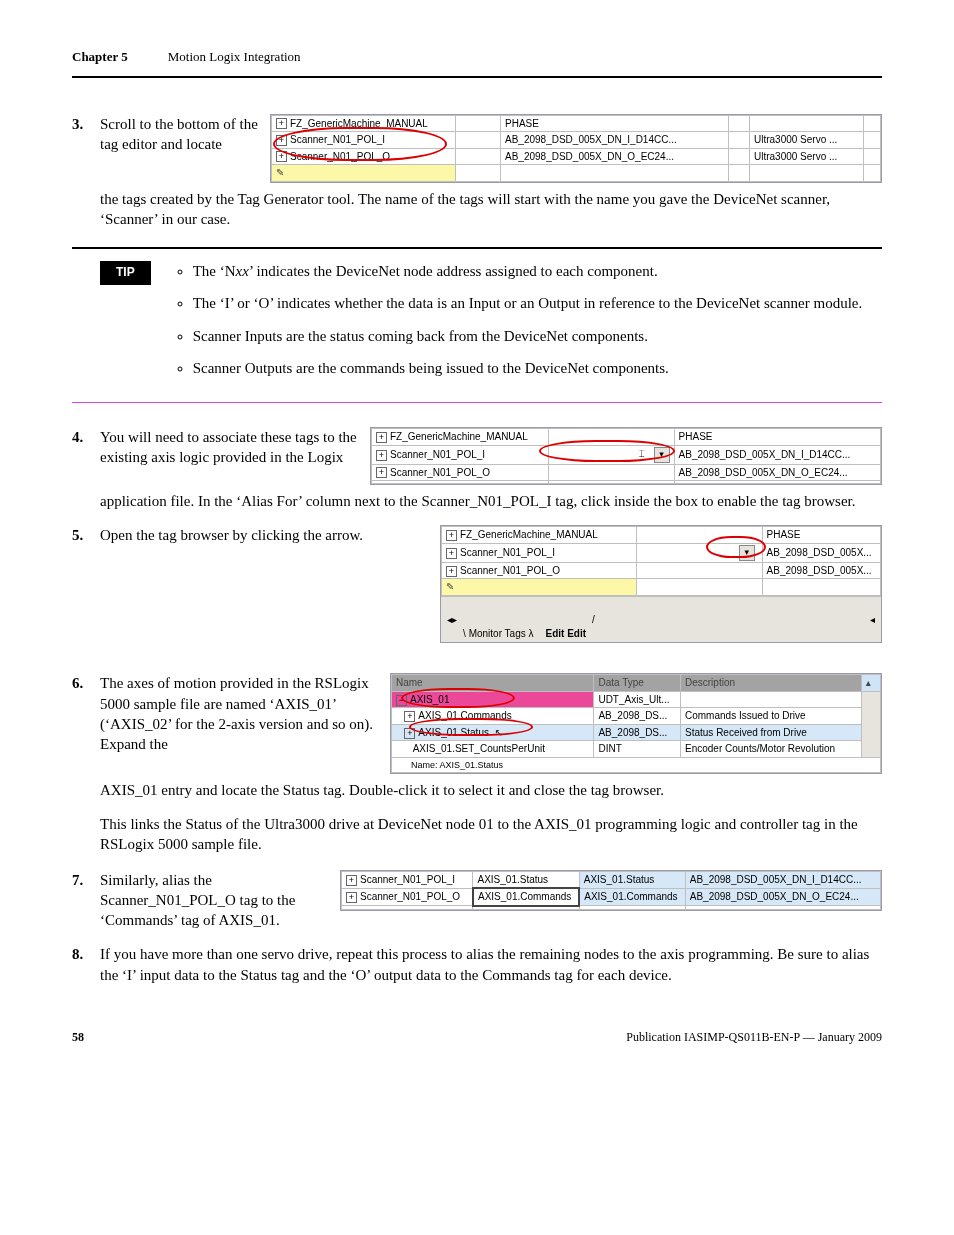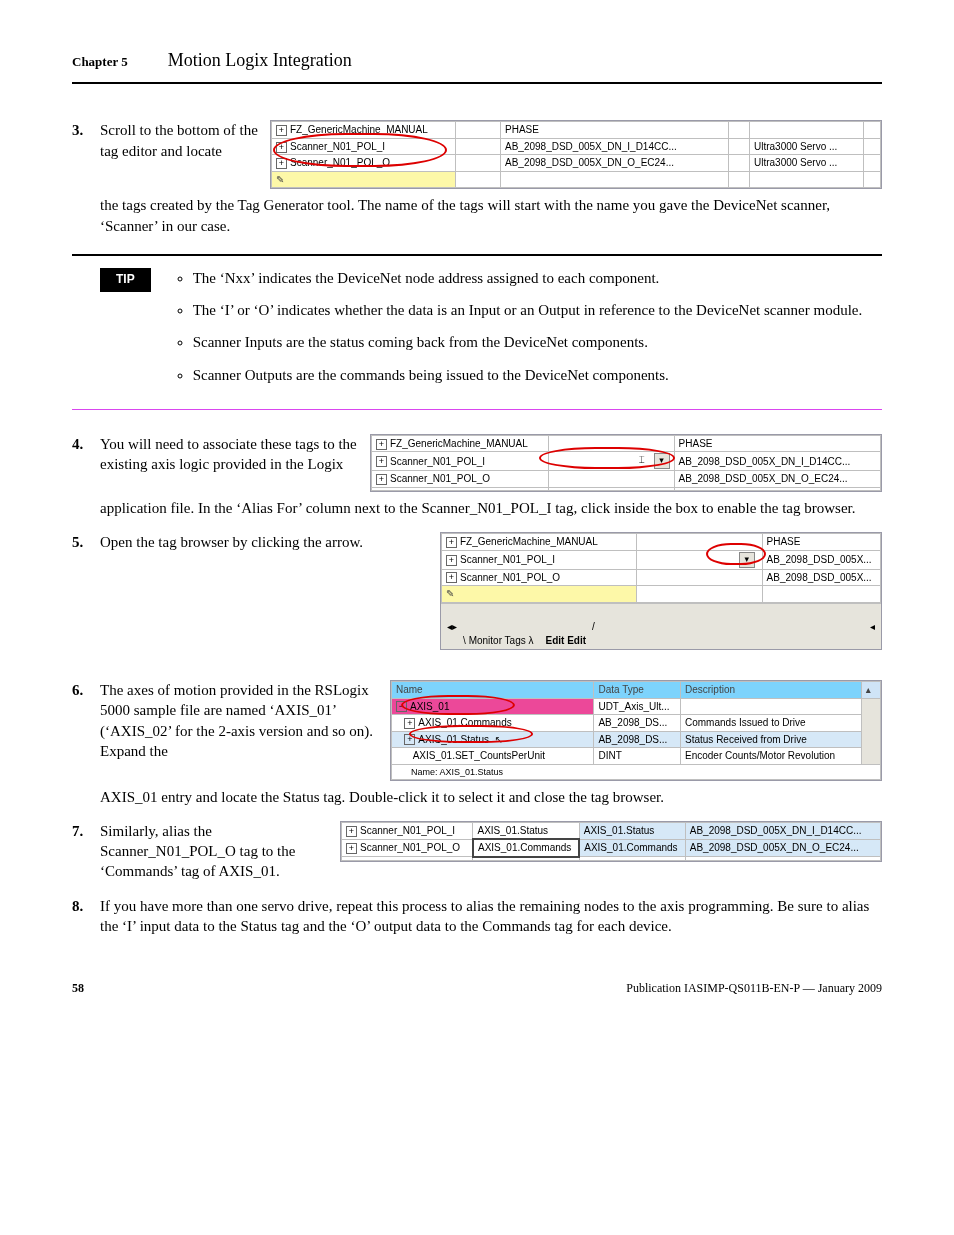--- a/index.html
+++ b/index.html
@@ -20,7 +20,7 @@
     margin-bottom: 36px;
   }
   .chapter-label { font-weight: bold; font-size: 13px; margin-right: 40px; }
-  .chapter-title { font-size: 18px; }
+  .chapter-title { font-size: 13px; }
   ol.main { list-style: none; padding-left: 0; margin: 0; }
   ol.main > li { margin-bottom: 14px; padding-left: 28px; position: relative; }
   ol.main > li > .num { position: absolute; left: 0; font-weight: bold; }

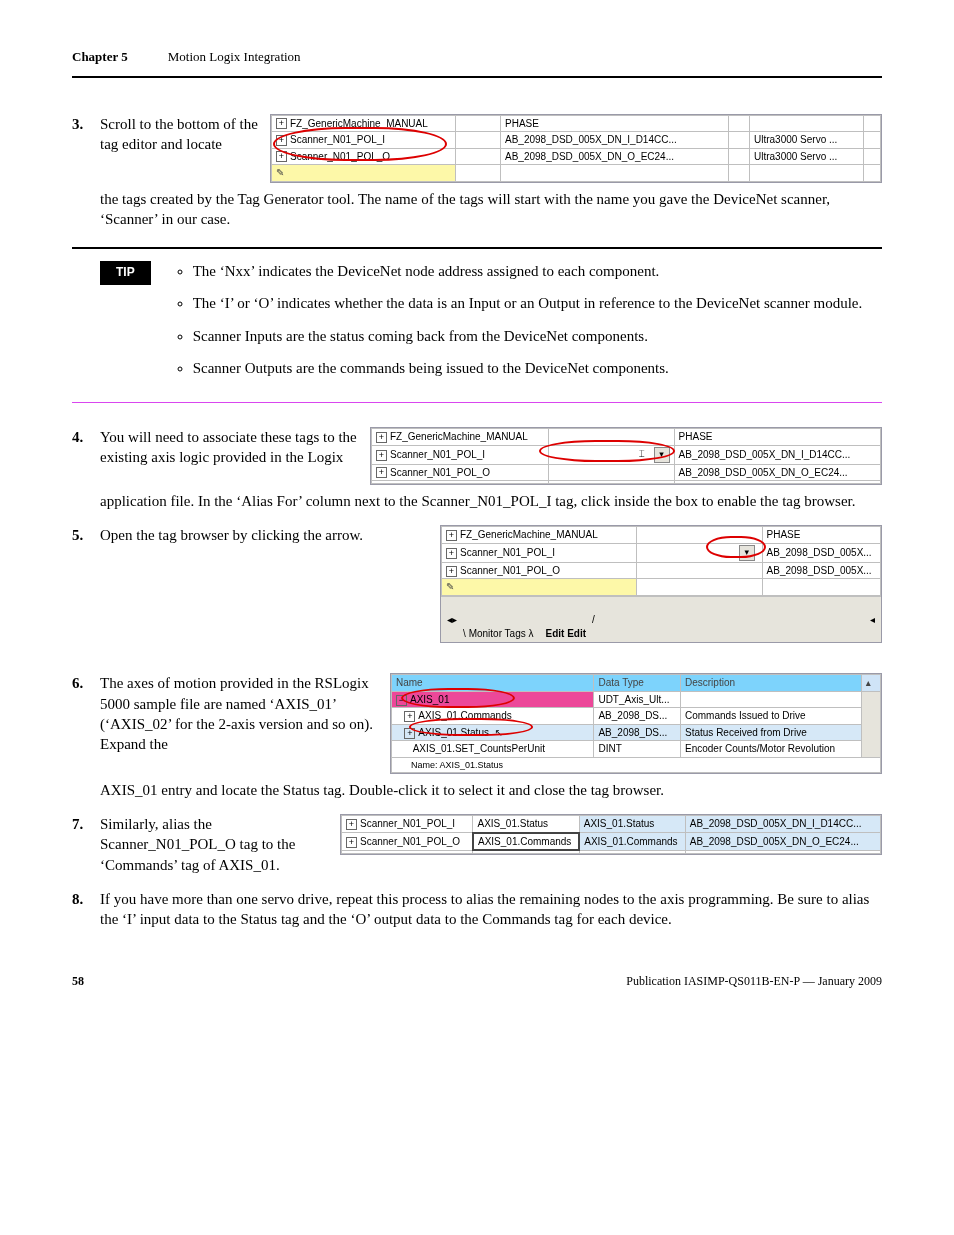--- a/index.html
+++ b/index.html
@@ -45,7 +45,7 @@
   }
   .tip-body ul { margin: 0; padding-left: 22px; }
   .tip-body li { margin-bottom: 12px; }
-  .italic { }
+  .italic { font-style: italic; }
   .shot {
     display: inline-block;
     border: 1px solid #9a9aa8;

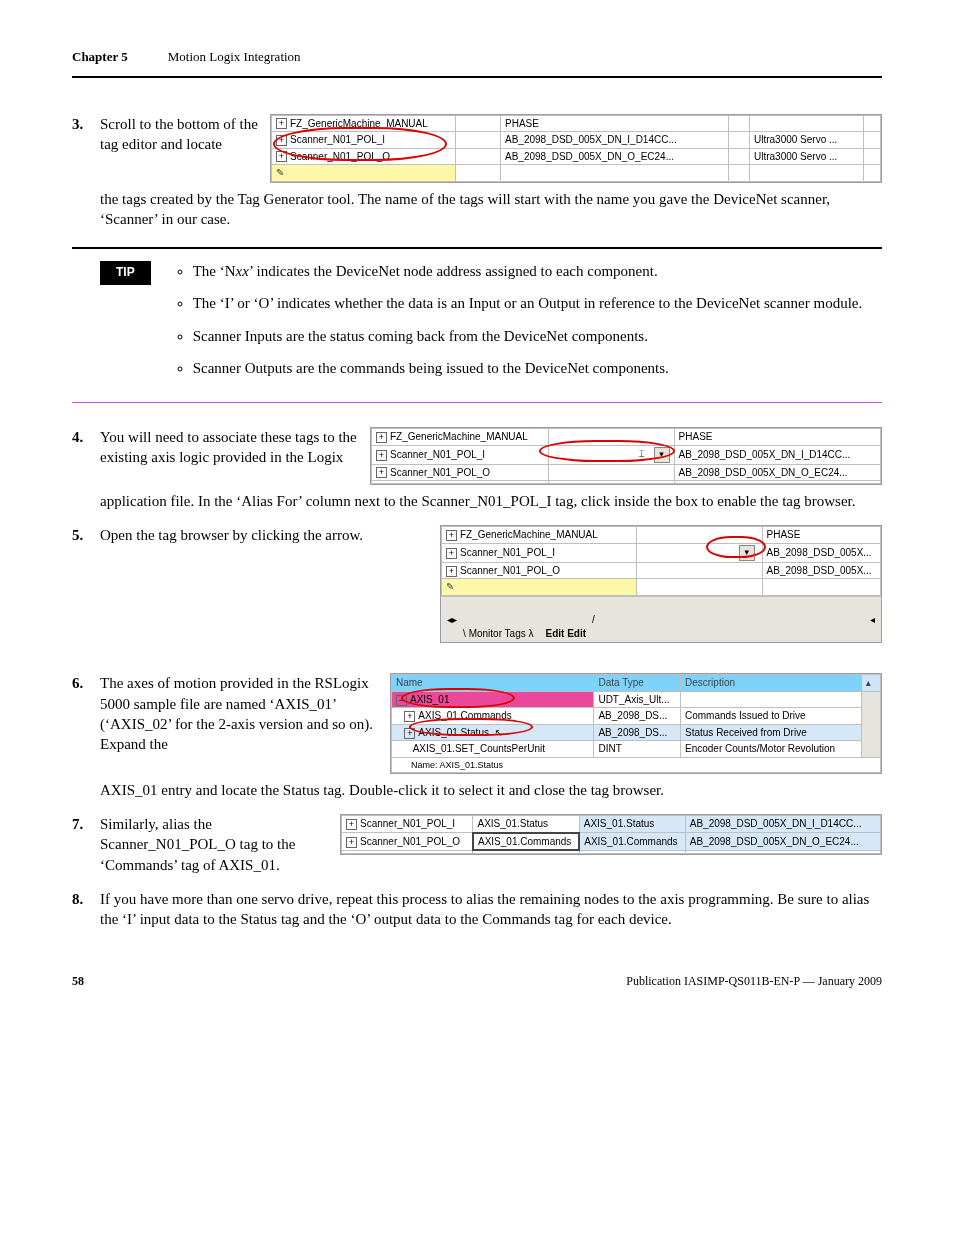--- a/index.html
+++ b/index.html
@@ -61,7 +61,7 @@
     white-space: nowrap;
     background: #fff;
   }
-  .shot td.hdr { background: #7dd3fc; color:#444; }
+  .shot td.hdr { background: #a3a3a3; color:#444; }
   .circ {
     position: absolute;
     border: 2px solid #d00;

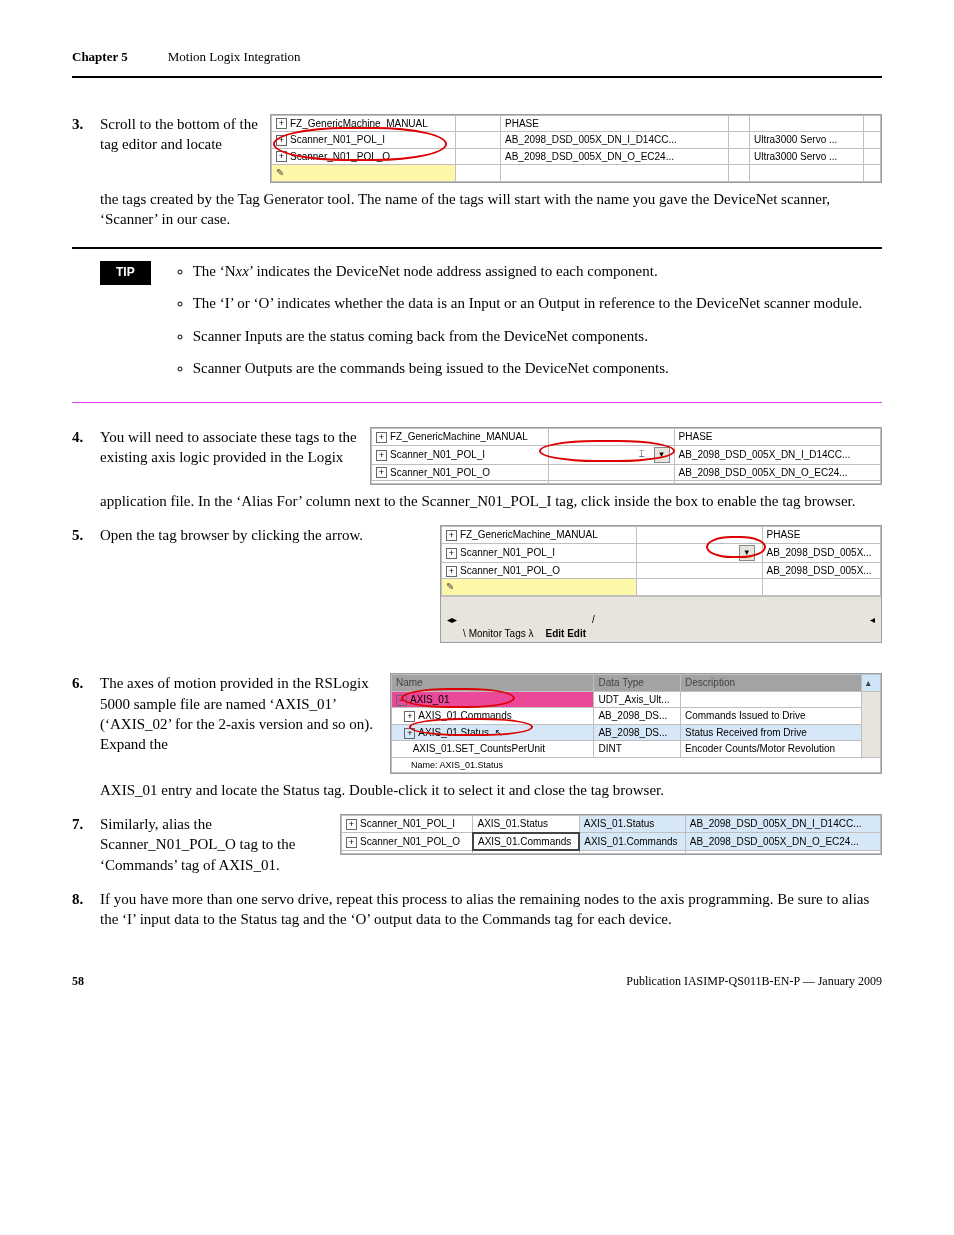--- a/index.html
+++ b/index.html
@@ -280,6 +280,7 @@
     <span>The axes of motion provided in the RSLogix 5000 sample file are named ‘AXIS_01’ (‘AXIS_02’ for the 2-axis version and so on). Expand the </span>
     <div class="clear"></div>
     <span>AXIS_01 entry and locate the Status tag. Double-click it to select it and close the tag browser.</span>
+    <p style="margin-top:14px;">This links the Status of the Ultra3000 drive at DeviceNet node 01 to the AXIS_01 programming logic and controller tag in the RSLogix 5000 sample file.</p>
   </li>
 
   <li>

